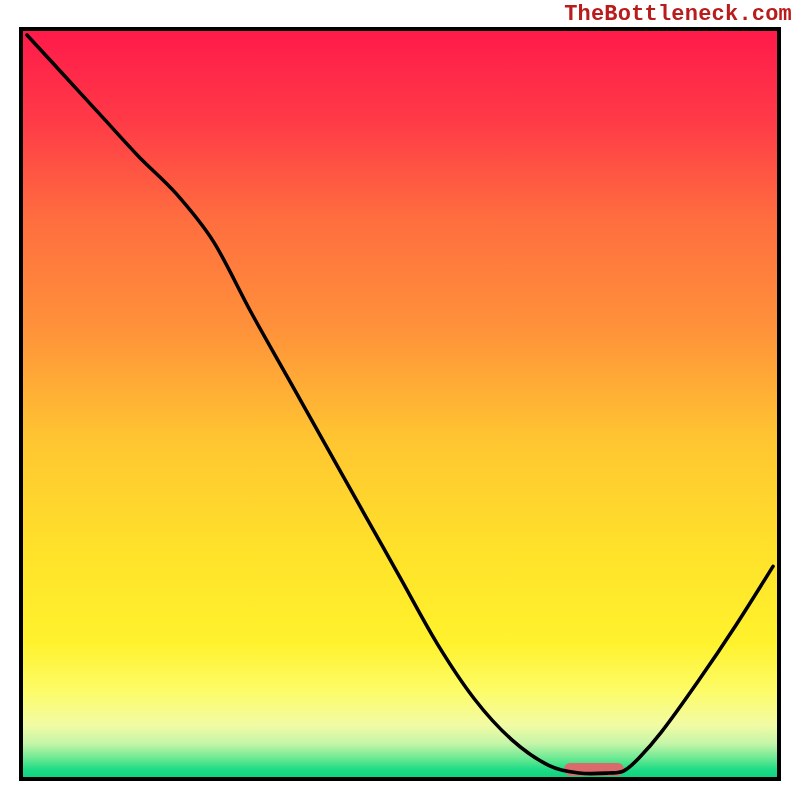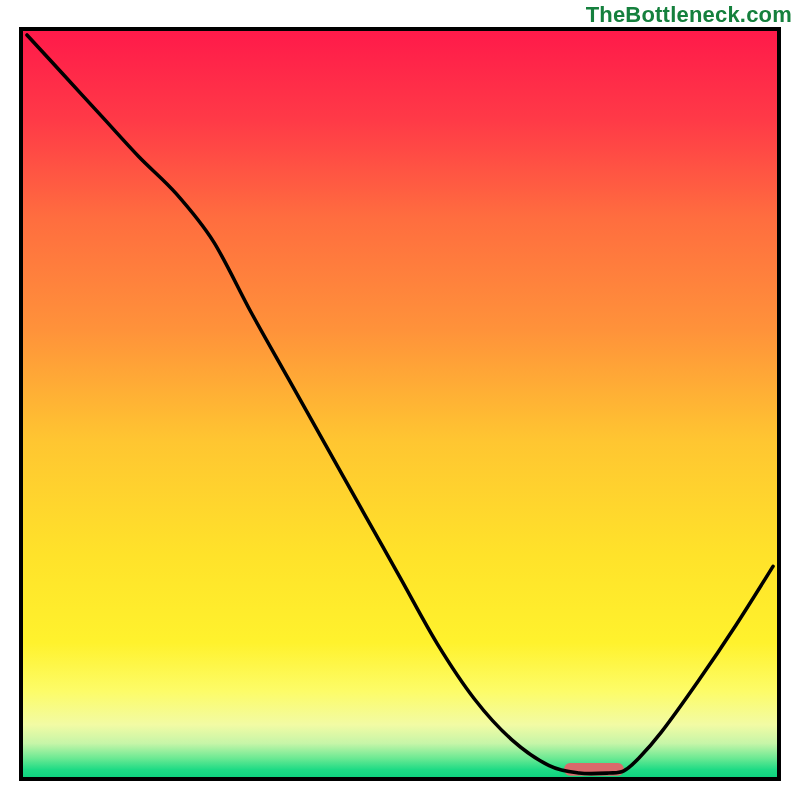--- a/index.html
+++ b/index.html
@@ -21,8 +21,8 @@
     right: 8px;
     font-size: 22px;
     font-weight: bold;
-    color: #15803d;
-    font-family: Liberation Sans, sans-serif;
+    color: #b91c1c;
+    font-family: Liberation Mono, monospace;
     letter-spacing: 0.2px;
     z-index: 20;
   }

